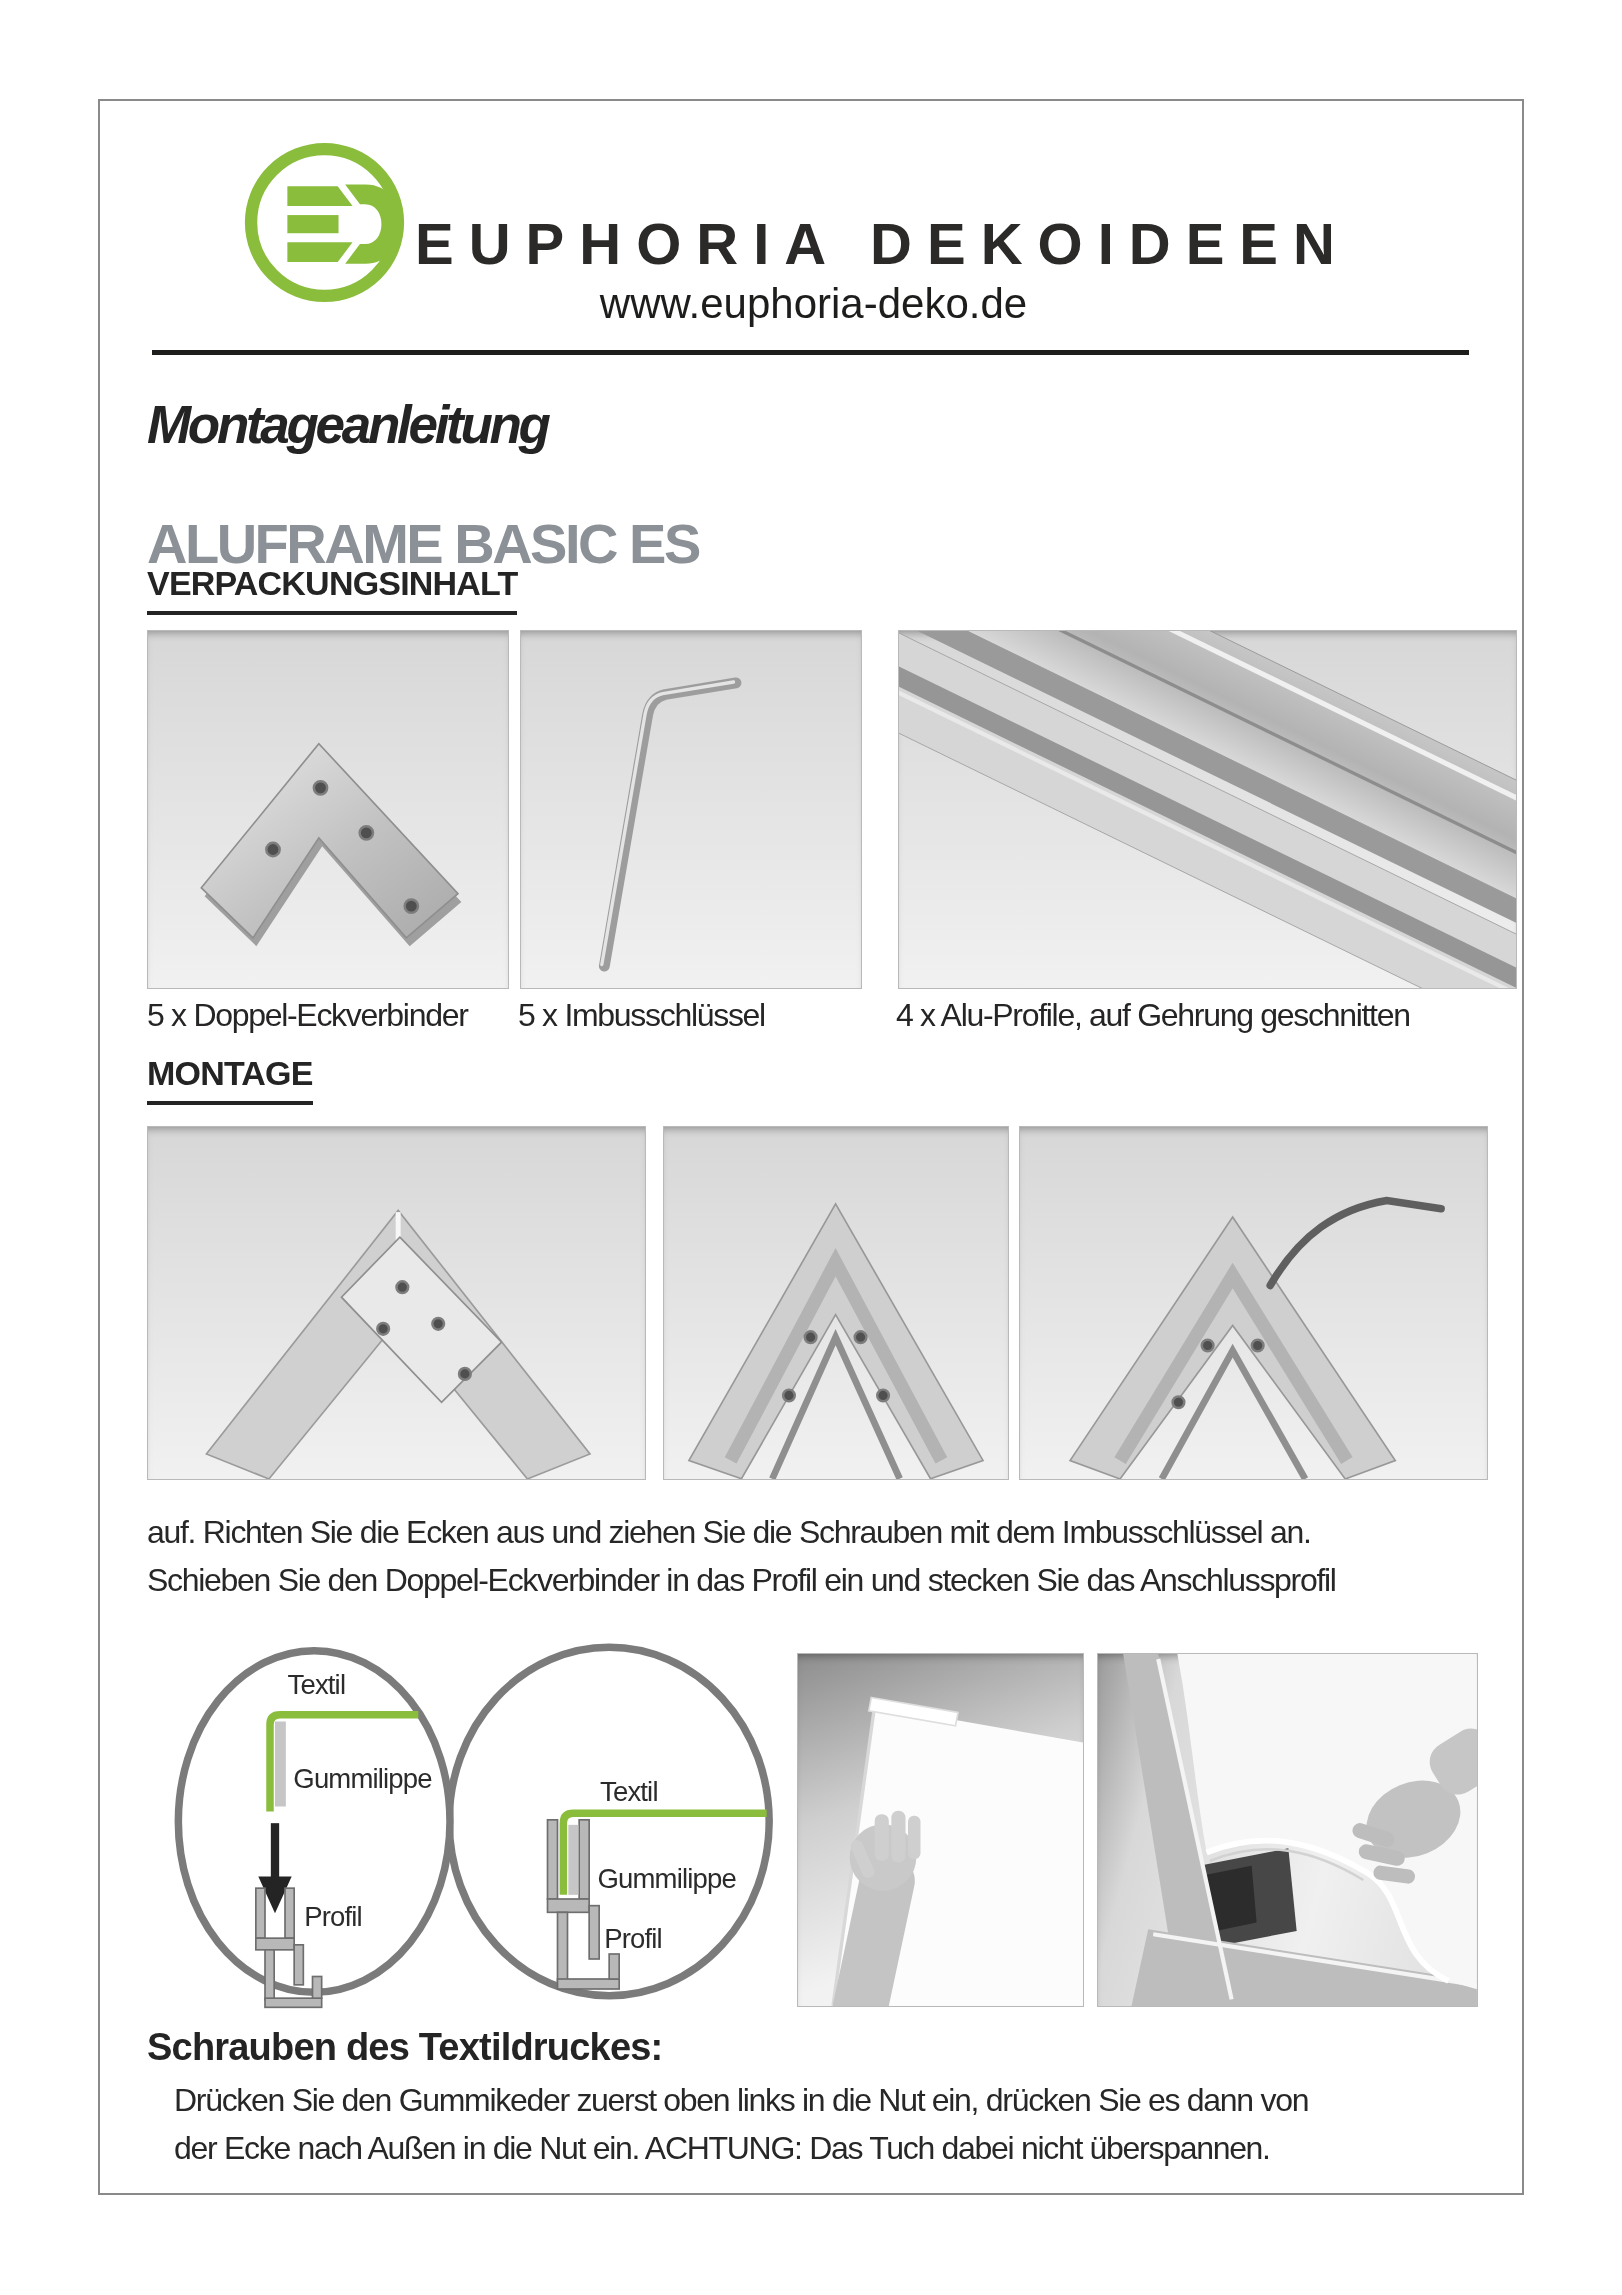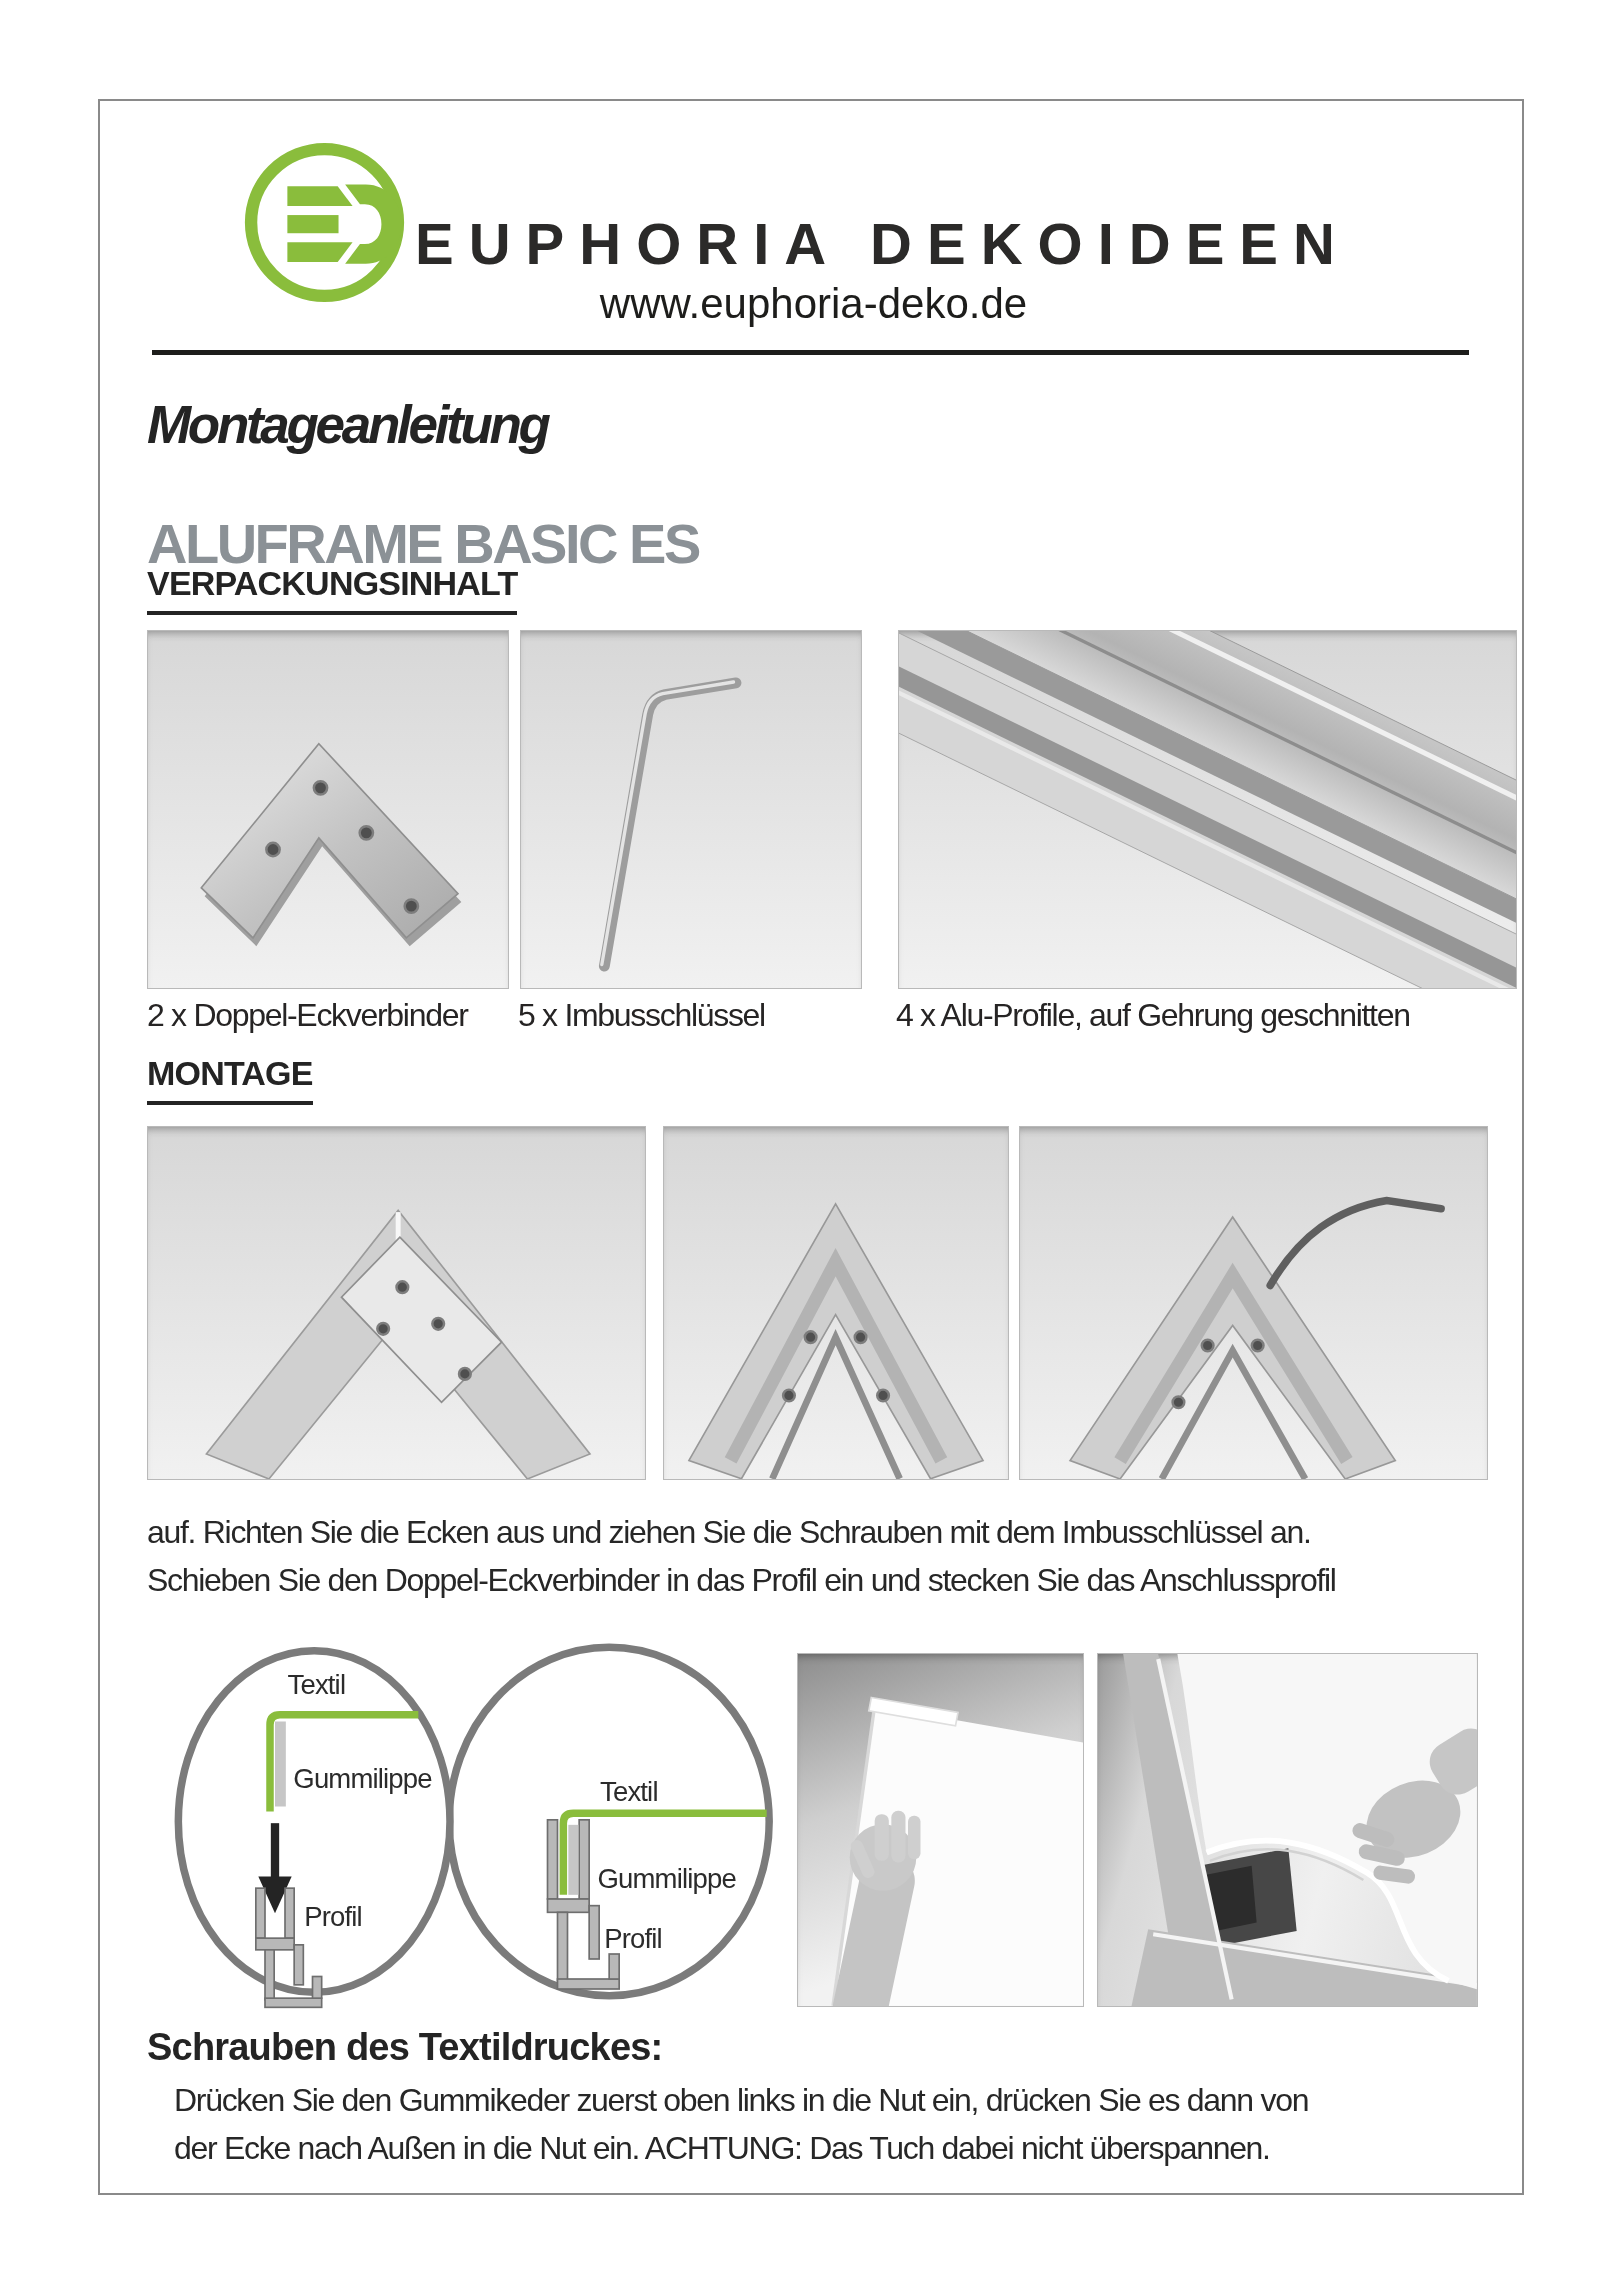--- a/index.html
+++ b/index.html
@@ -108,7 +108,7 @@
   </svg>
 </div>
 
-<div class="abs caption" style="left:147px;">2 x Doppel-Eckverbinder</div>
+<div class="abs caption" style="left:147px;">5 x Doppel-Eckverbinder</div>
 <div class="abs caption" style="left:518px;">5 x Imbusschlüssel</div>
 <div class="abs caption" style="left:896px;">4 x Alu-Profile, auf Gehrung geschnitten</div>
 

